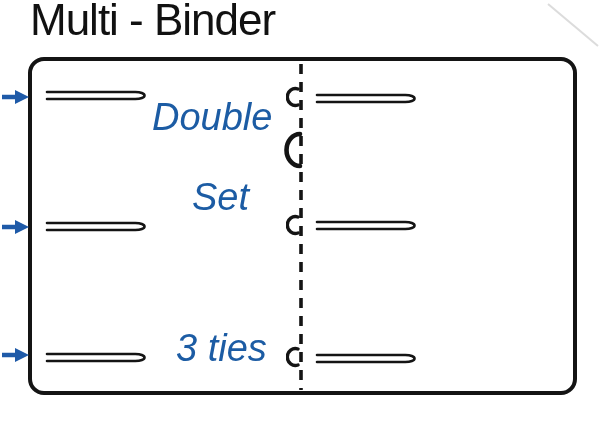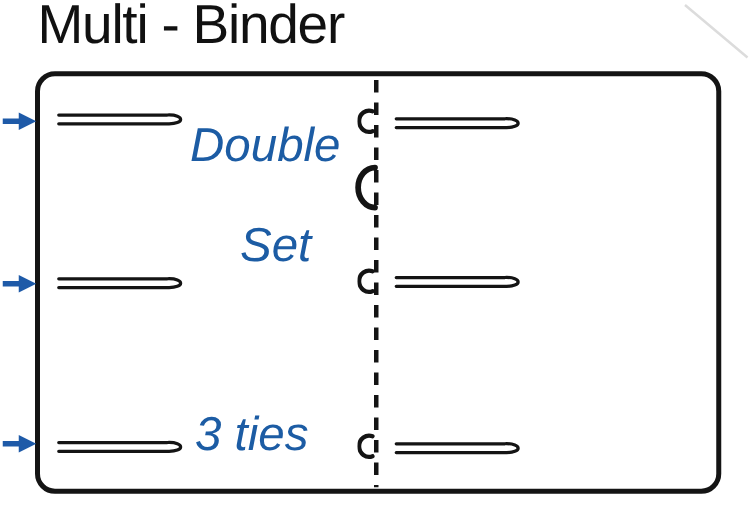--- a/index.html
+++ b/index.html
@@ -111,7 +111,7 @@
 
   <div class="blue-label" style="left:152px; top:98px;">Double</div>
   <div class="blue-label" style="left:192px; top:178px;">Set</div>
-  <div class="blue-label" style="left:156px; top:329px;text-align:right;">3 ties</div>
+  <div class="blue-label" style="left:176px; top:329px;text-align:right;">3 ties</div>
 
 </div>
 

